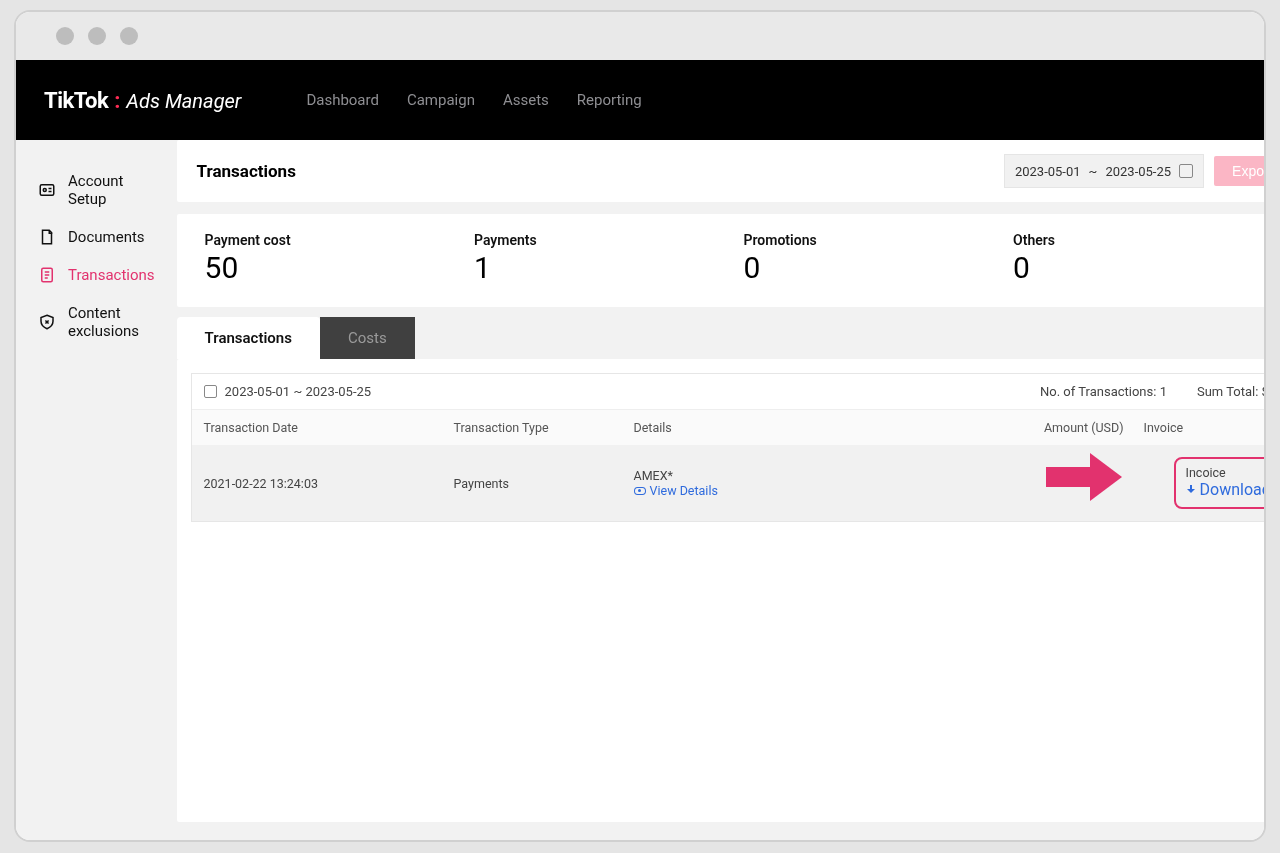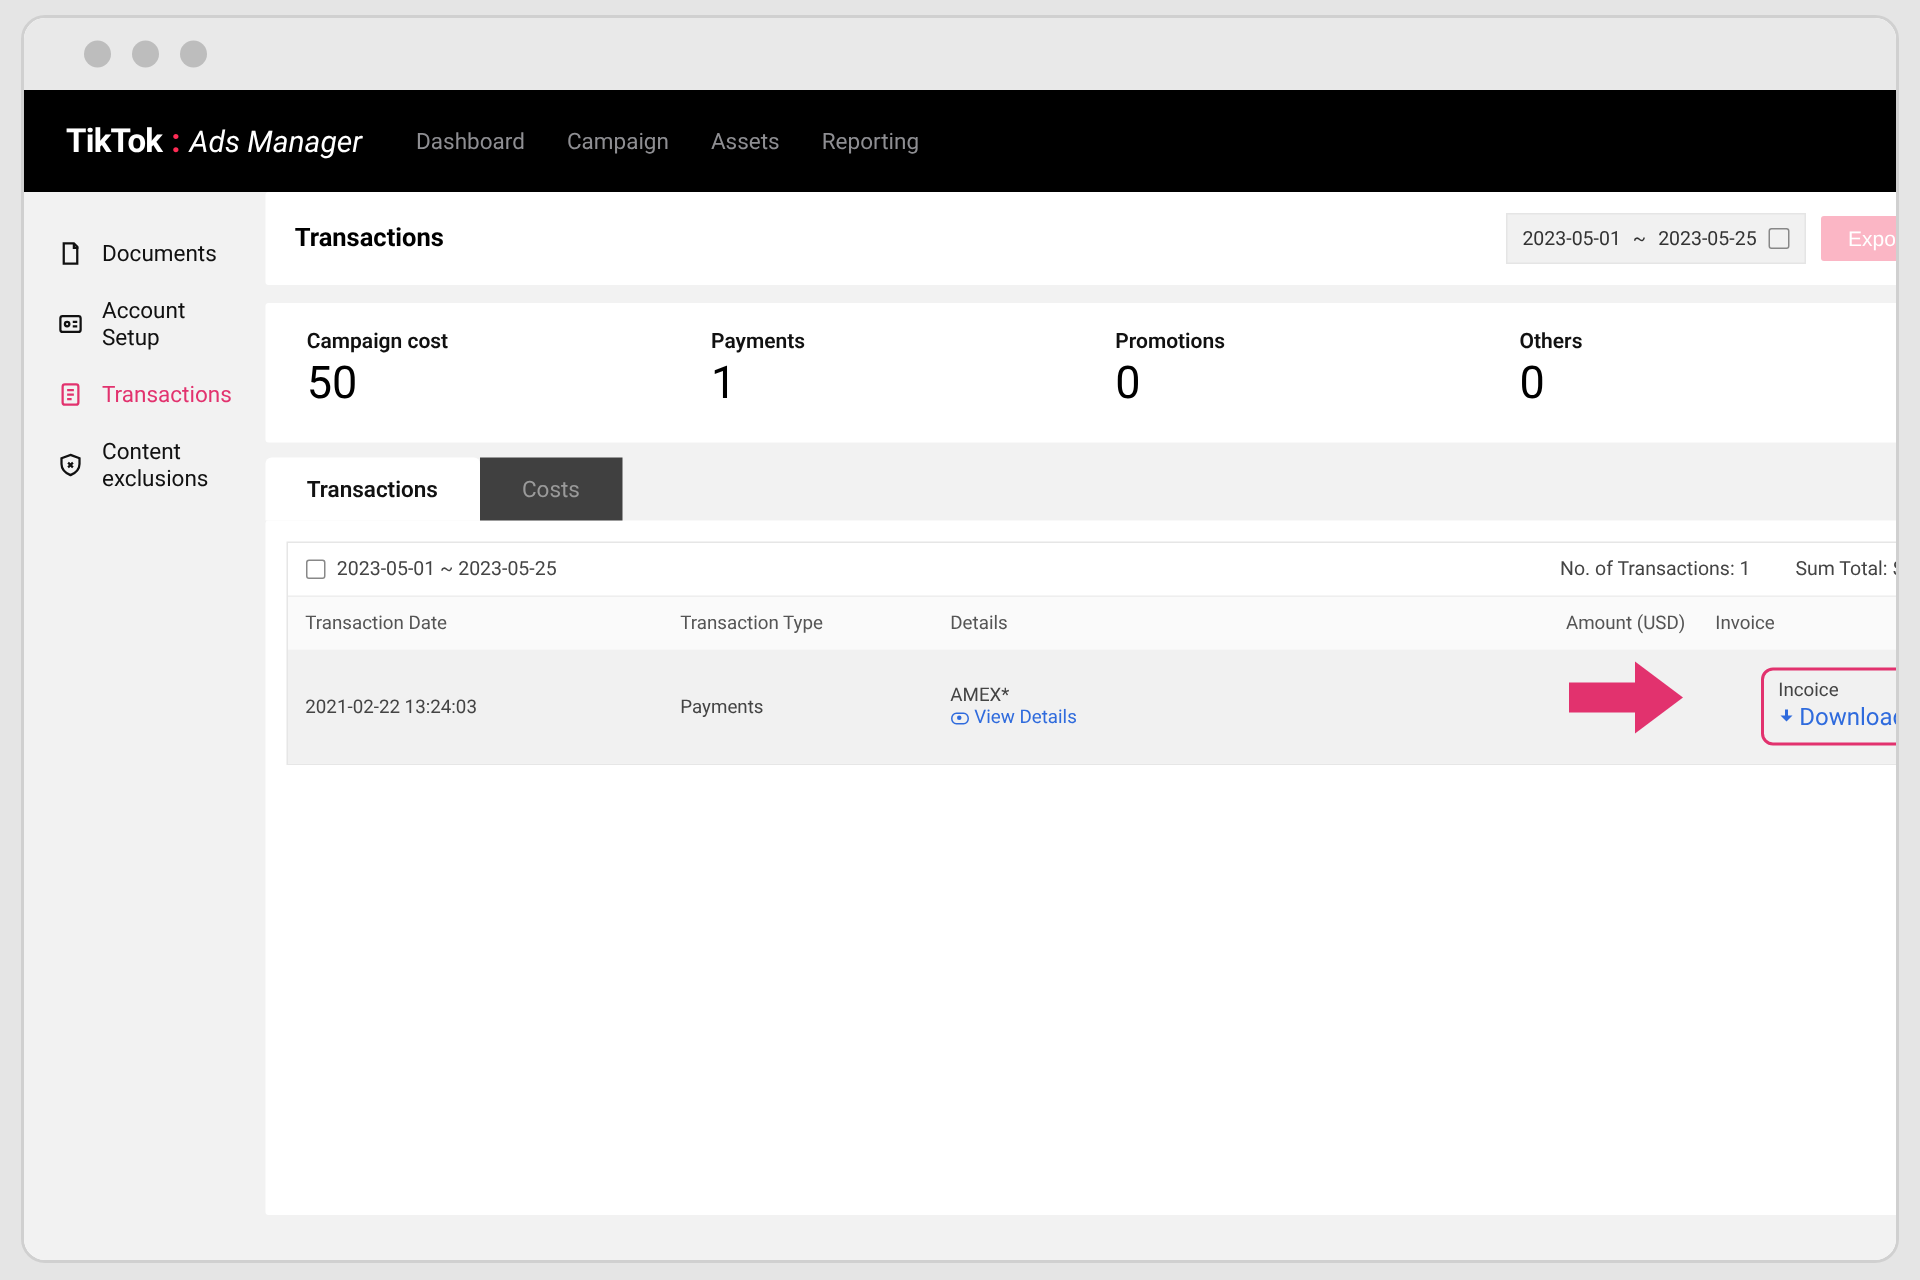--- a/index.html
+++ b/index.html
@@ -34,11 +34,11 @@
   }
   .topnav {
     background: #000;
-    height: 68px;
+    height: 80px;
     display: flex;
     align-items: center;
     padding: 0 28px;
-    gap: 18px;
+    gap: 47px;
     color: #fff;
   }
   .brand {

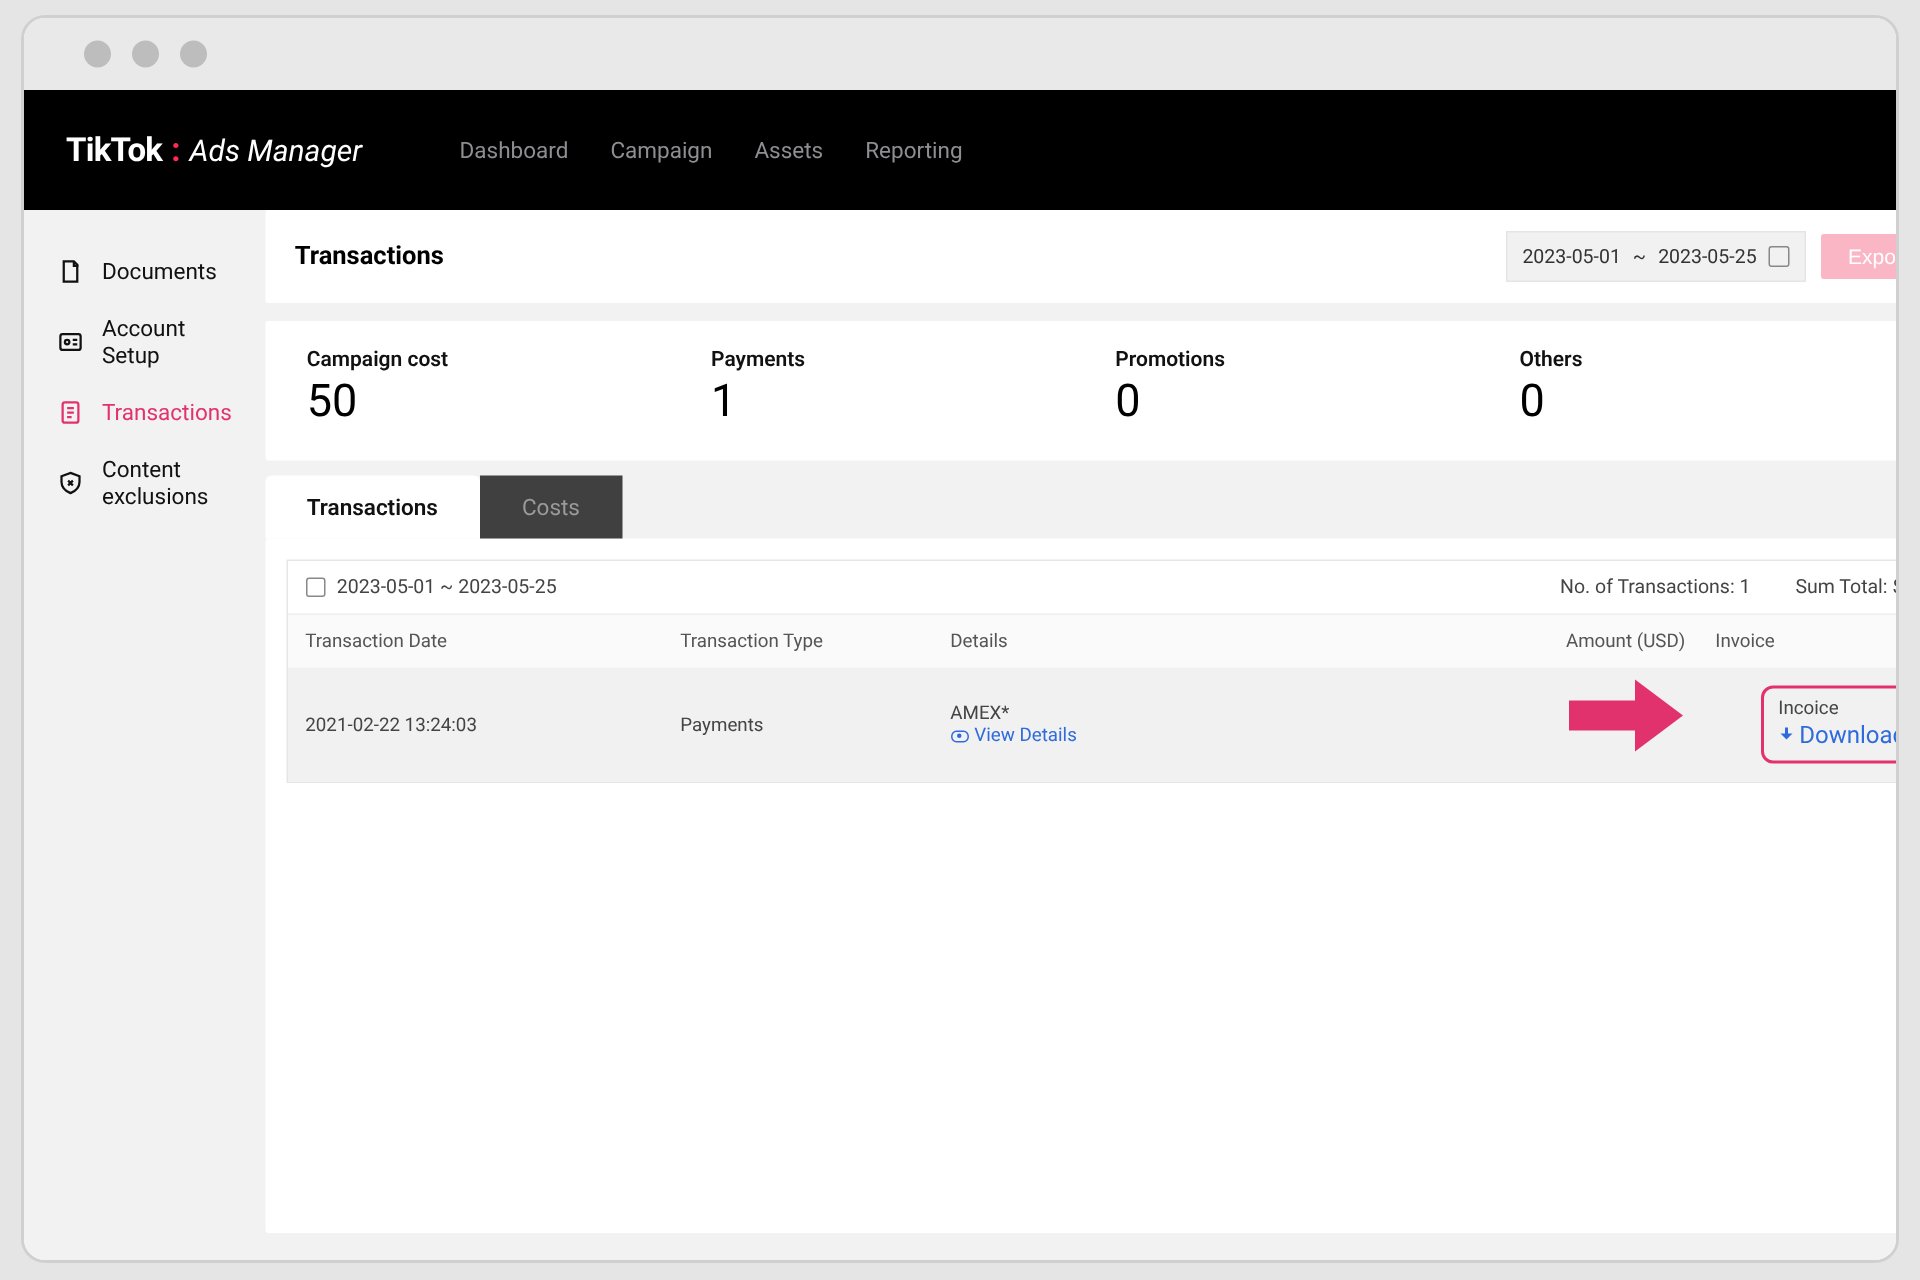--- a/index.html
+++ b/index.html
@@ -193,21 +193,21 @@
       <div class="side-item">
         <span class="ic">
           <svg width="18" height="18" viewBox="0 0 24 24" fill="none" stroke="#111" stroke-width="2">
-              <path d="M6 3h9l3 3v15H6z"></path>
-              <path d="M15 3v4h4"></path>
-            </svg>
-        </span>
-        <span>Documents</span>
-      </div>
-      <div class="side-item">
-        <span class="ic">
-          <svg width="18" height="18" viewBox="0 0 24 24" fill="none" stroke="#111" stroke-width="2">
               <rect x="3" y="5" width="18" height="14" rx="2"></rect>
               <circle cx="9" cy="12" r="2"></circle>
               <path d="M14 10h4M14 14h4"></path>
             </svg>
         </span>
         <span>Account Setup</span>
+      </div>
+      <div class="side-item">
+        <span class="ic">
+          <svg width="18" height="18" viewBox="0 0 24 24" fill="none" stroke="#111" stroke-width="2">
+              <path d="M6 3h9l3 3v15H6z"></path>
+              <path d="M15 3v4h4"></path>
+            </svg>
+        </span>
+        <span>Documents</span>
       </div>
       <div class="side-item active">
         <span class="ic">

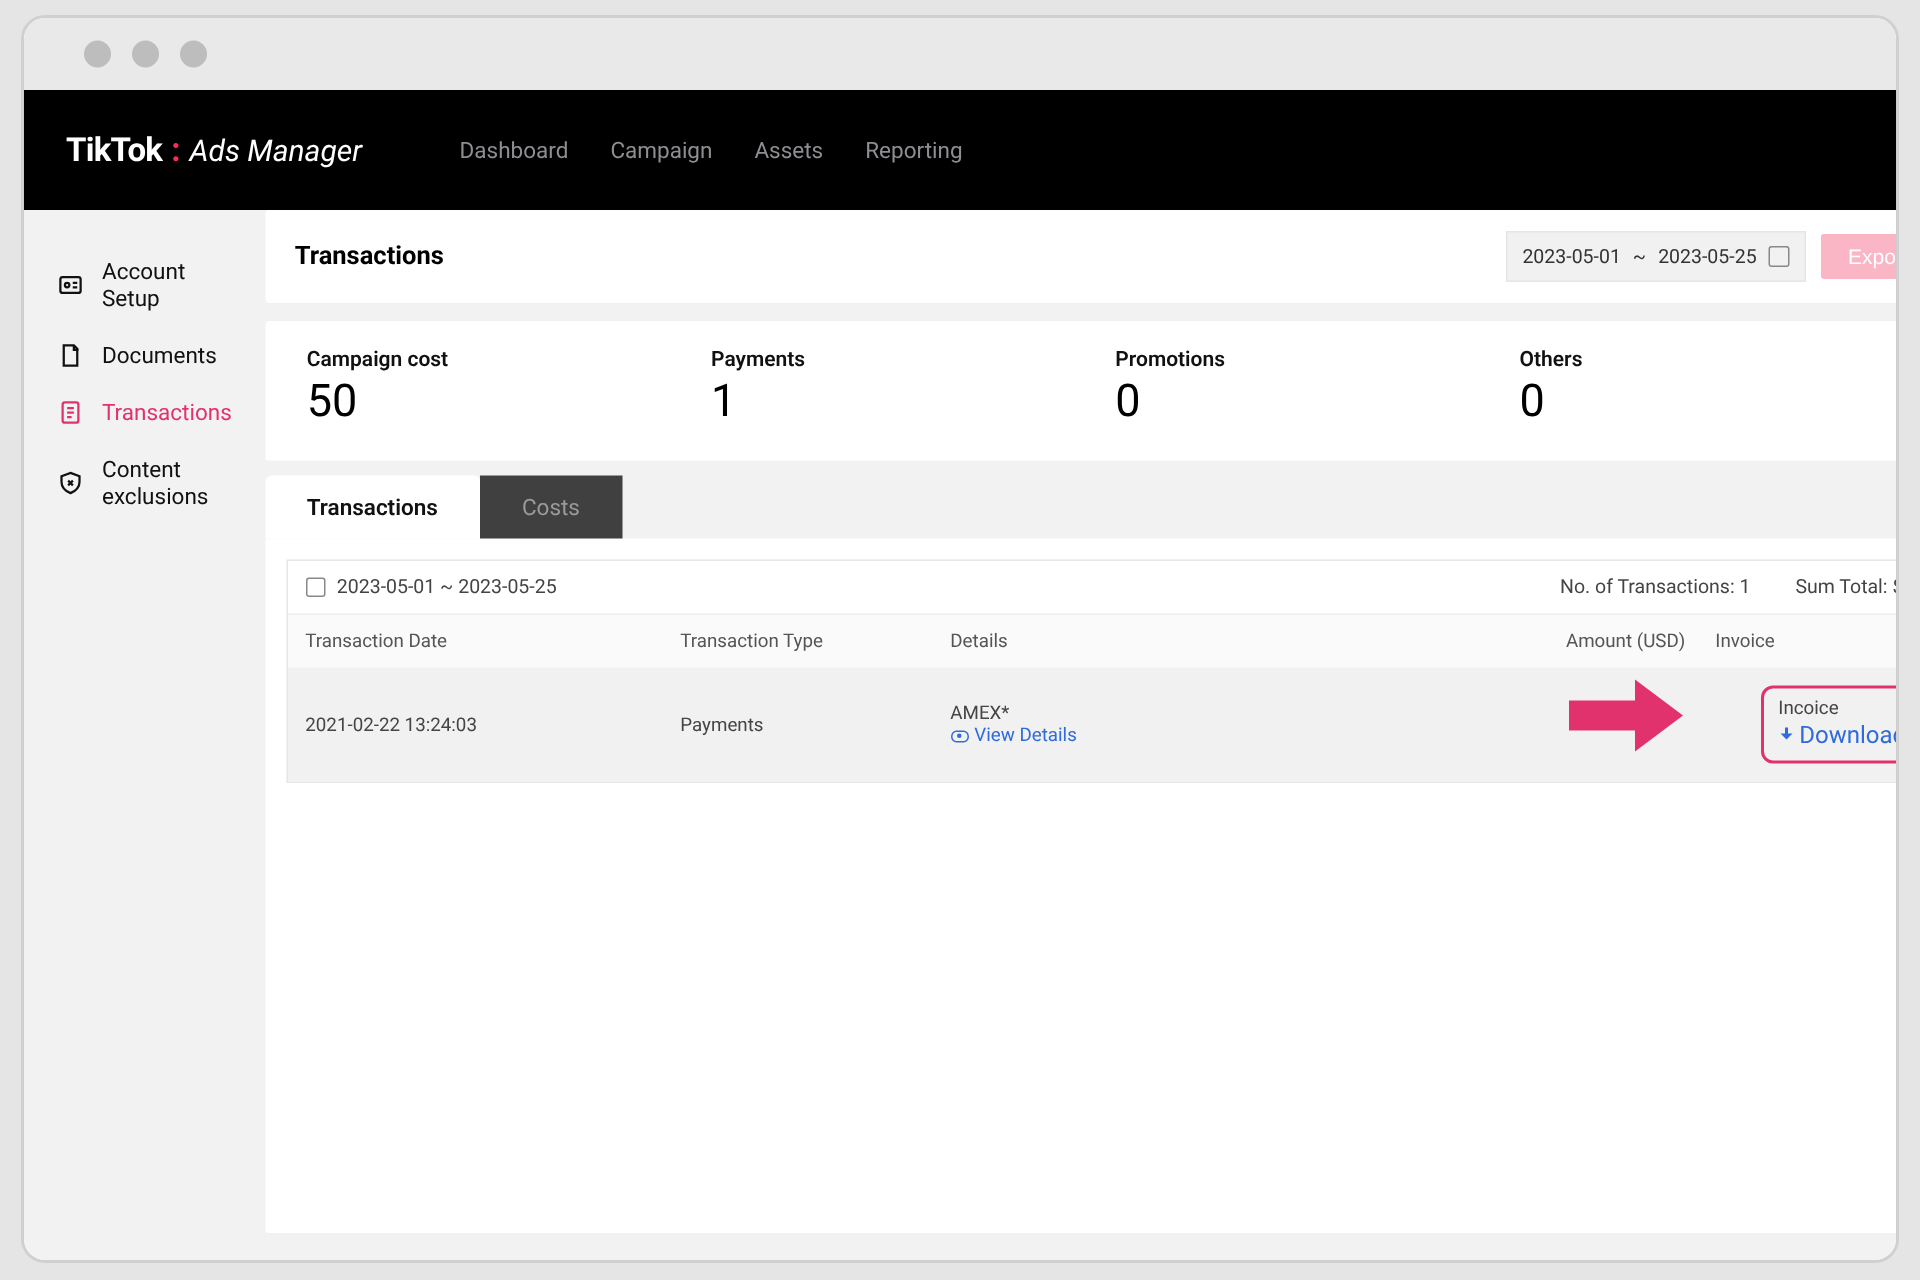--- a/index.html
+++ b/index.html
@@ -245,7 +245,7 @@
 
       <div class="panel stats">
         <div class="stat">
-          <div class="lbl">Campaign cost</div>
+          <div class="lbl">Payment cost</div>
           <div class="val">50</div>
         </div>
         <div class="stat">

